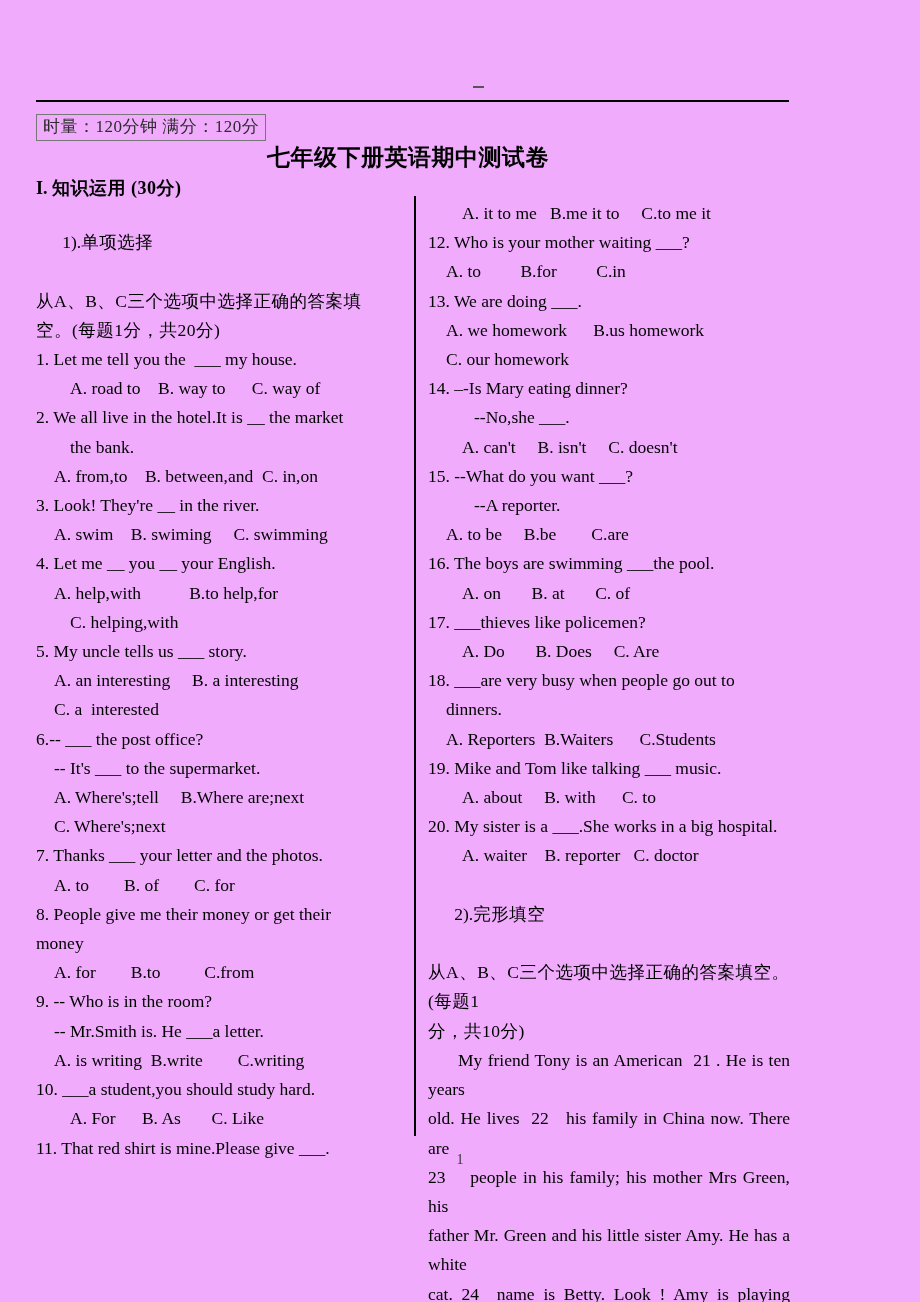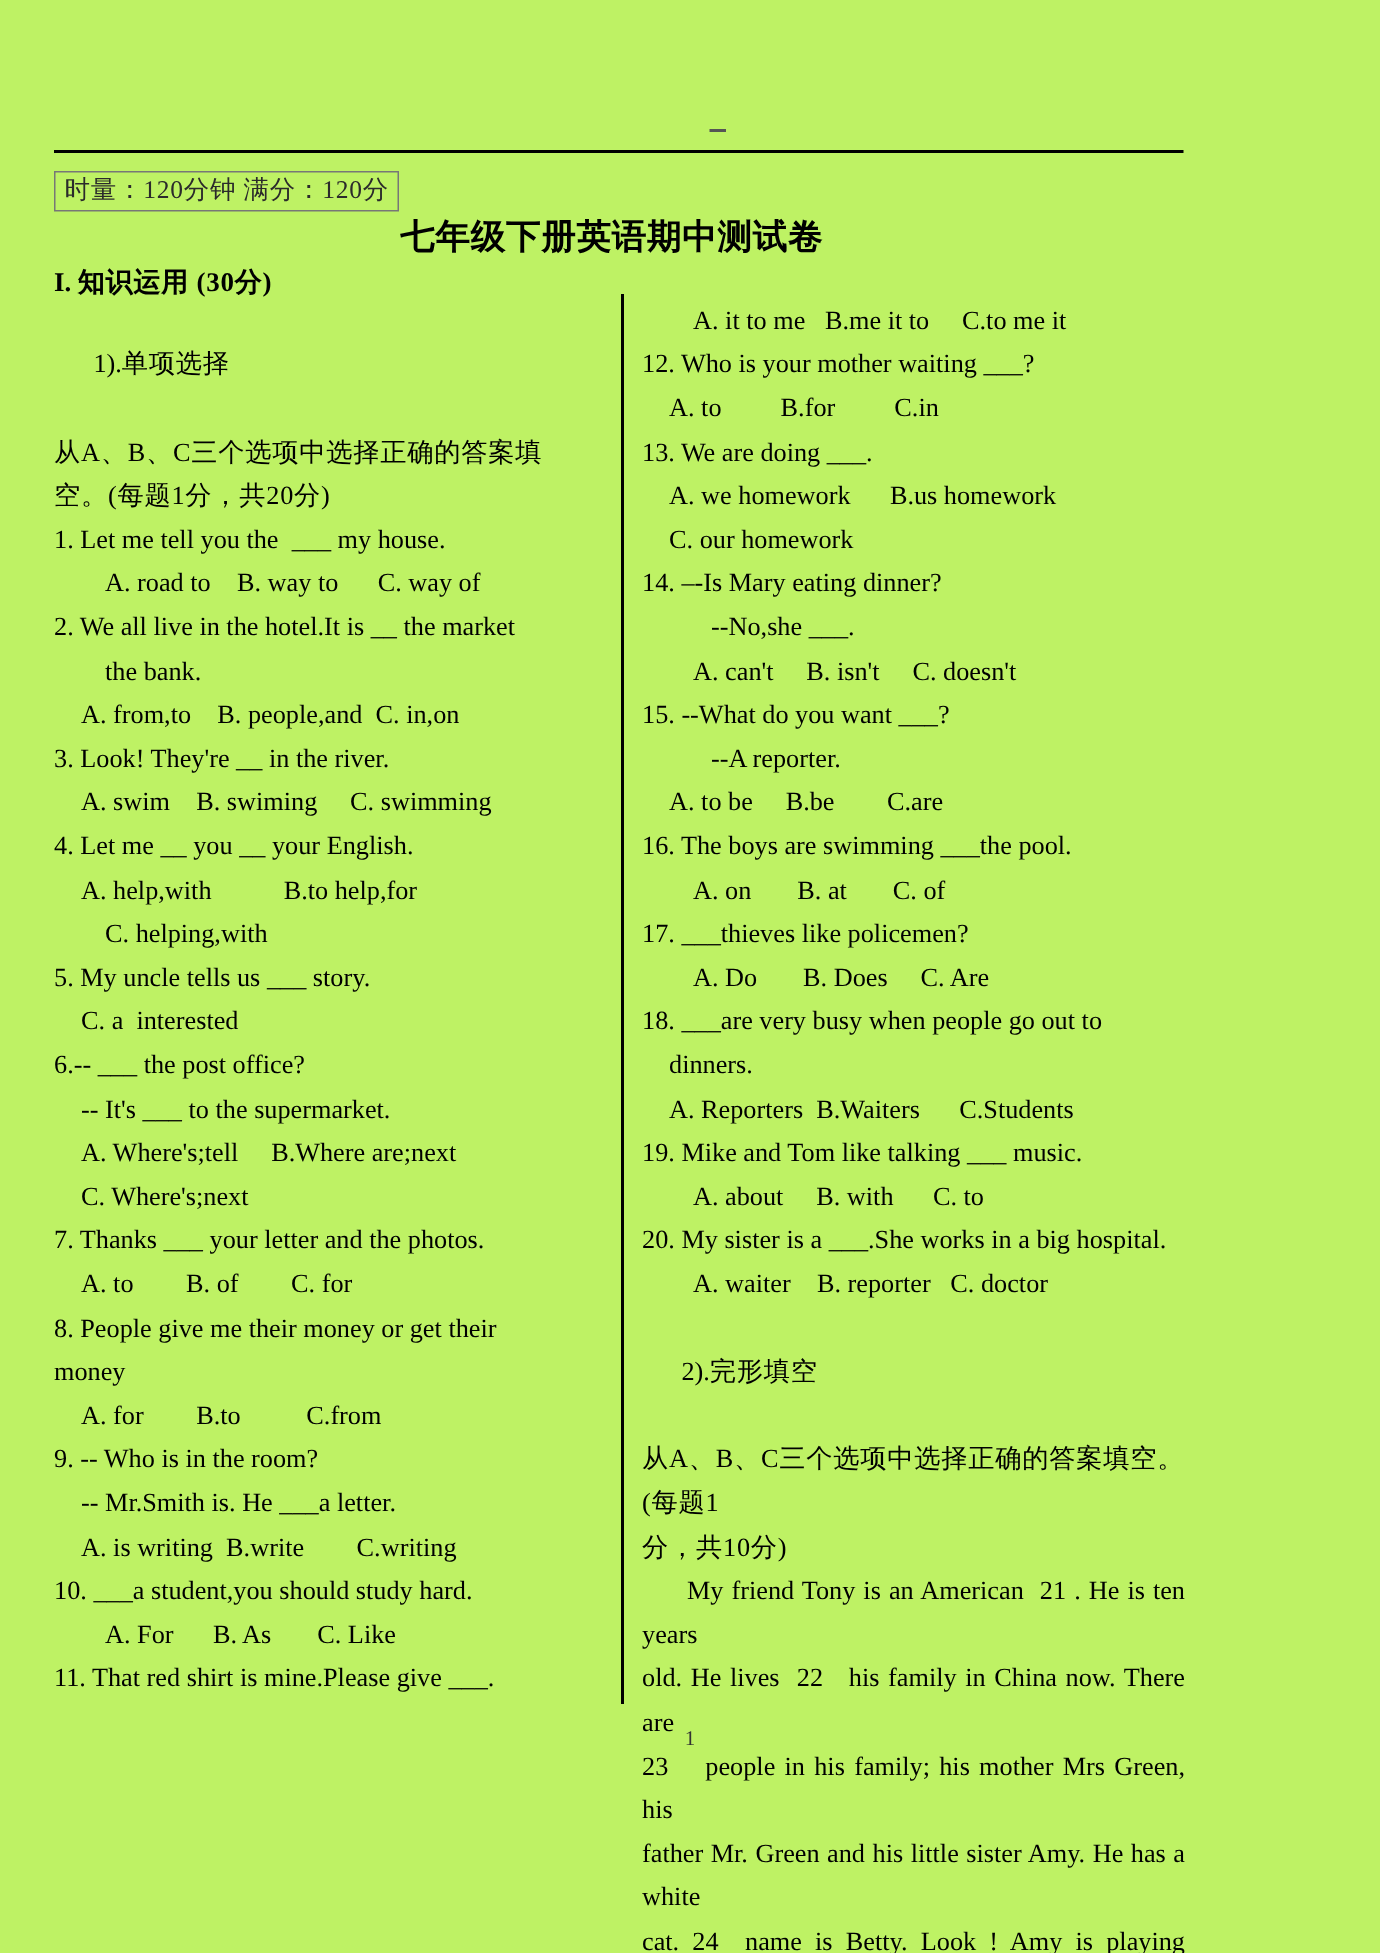--- a/index.html
+++ b/index.html
@@ -21,7 +21,7 @@
     left: 0; top: 0;
     width: 920px;
     height: 1302px;
-    background: #bef264;
+    background: #f0abfc;
   }
 
   

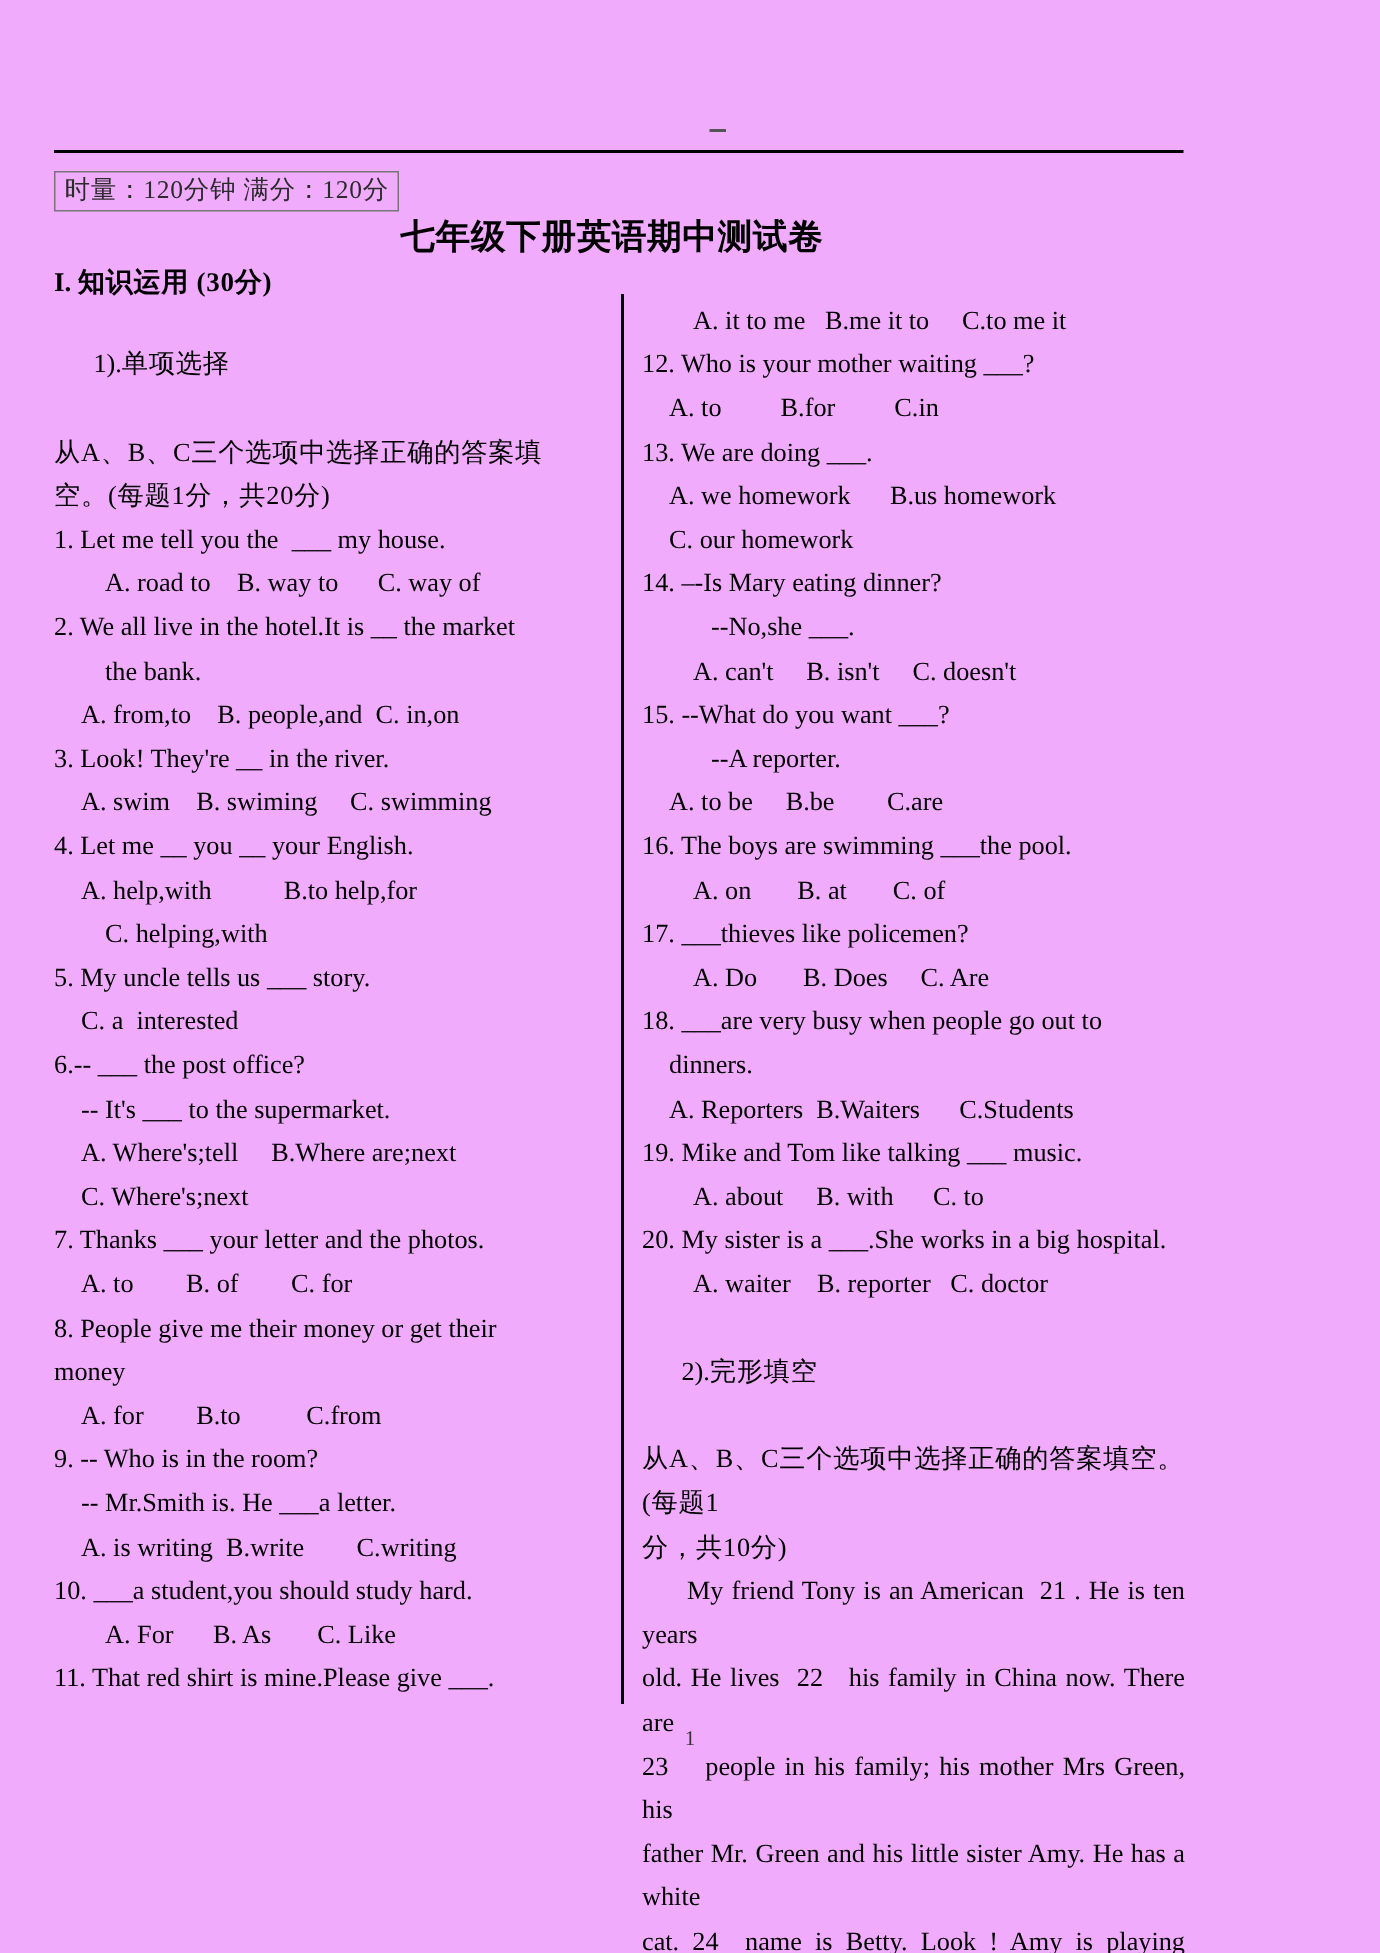--- a/index.html
+++ b/index.html
@@ -156,7 +156,7 @@
     <div class="line ind2">A. road to    B. way to      C. way of</div>
     <div class="line">2. We all live in the hotel.It is __ the market</div>
     <div class="line ind2">the bank.</div>
-    <div class="line ind1">A. from,to    B. people,and  C. in,on</div>
+    <div class="line ind1">A. from,to    B. between,and  C. in,on</div>
     <div class="line">3. Look! They're __ in the river.</div>
     <div class="line ind1">A. swim    B. swiming     C. swimming</div>
     <div class="line">4. Let me __ you __ your English.</div>

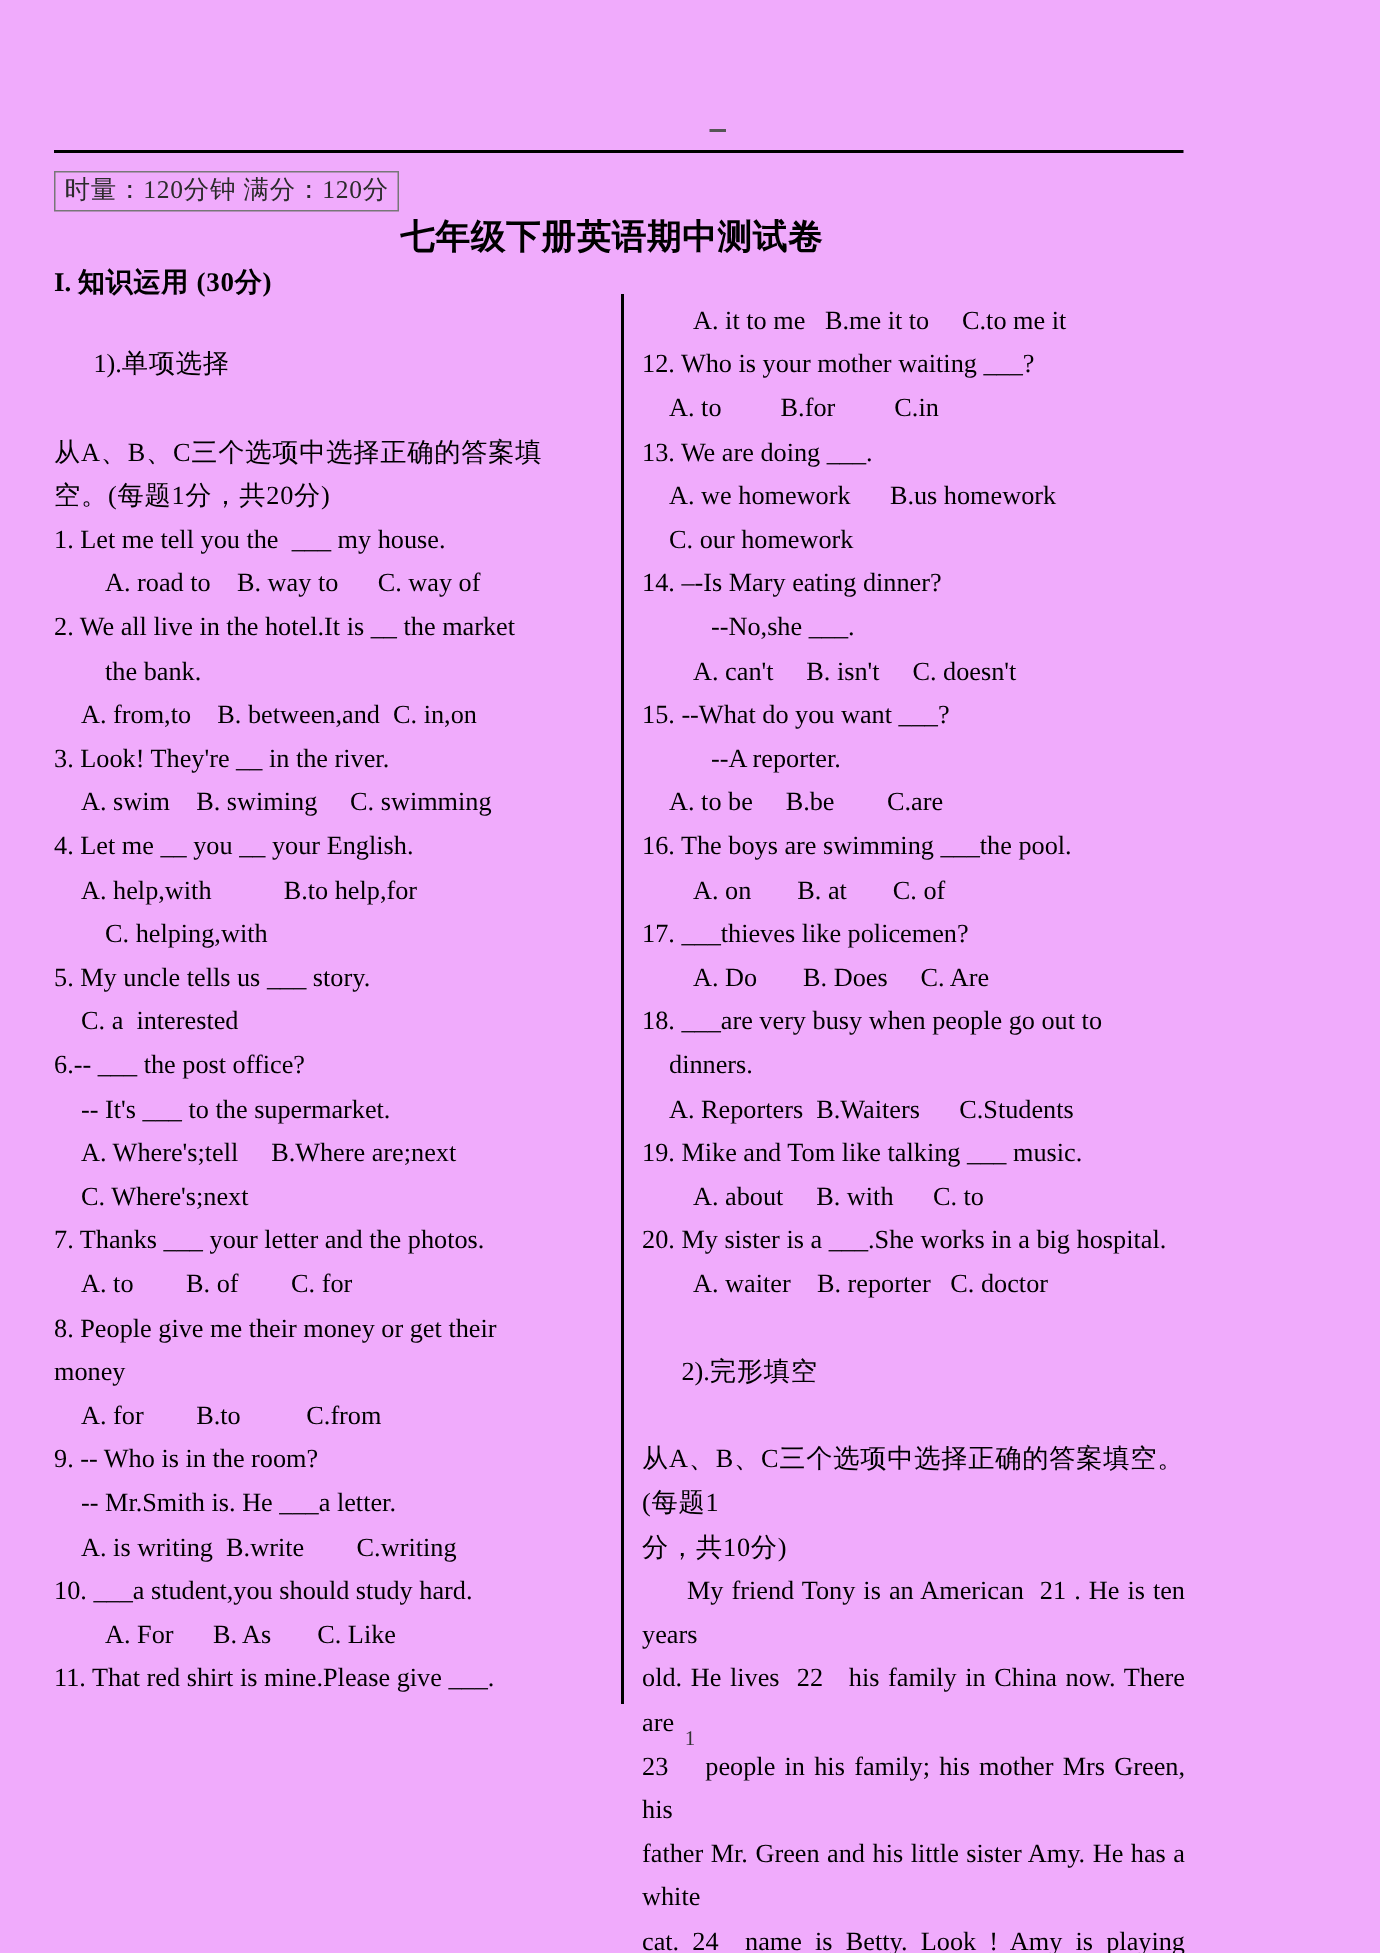--- a/index.html
+++ b/index.html
@@ -163,6 +163,7 @@
     <div class="line ind1">A. help,with           B.to help,for</div>
     <div class="line ind2">C. helping,with</div>
     <div class="line">5. My uncle tells us ___ story.</div>
+    <div class="line ind1">A. an interesting     B. a interesting</div>
     <div class="line ind1">C. a  interested</div>
     <div class="line">6.-- ___ the post office?</div>
     <div class="line ind1">-- It's ___ to the supermarket.</div>

